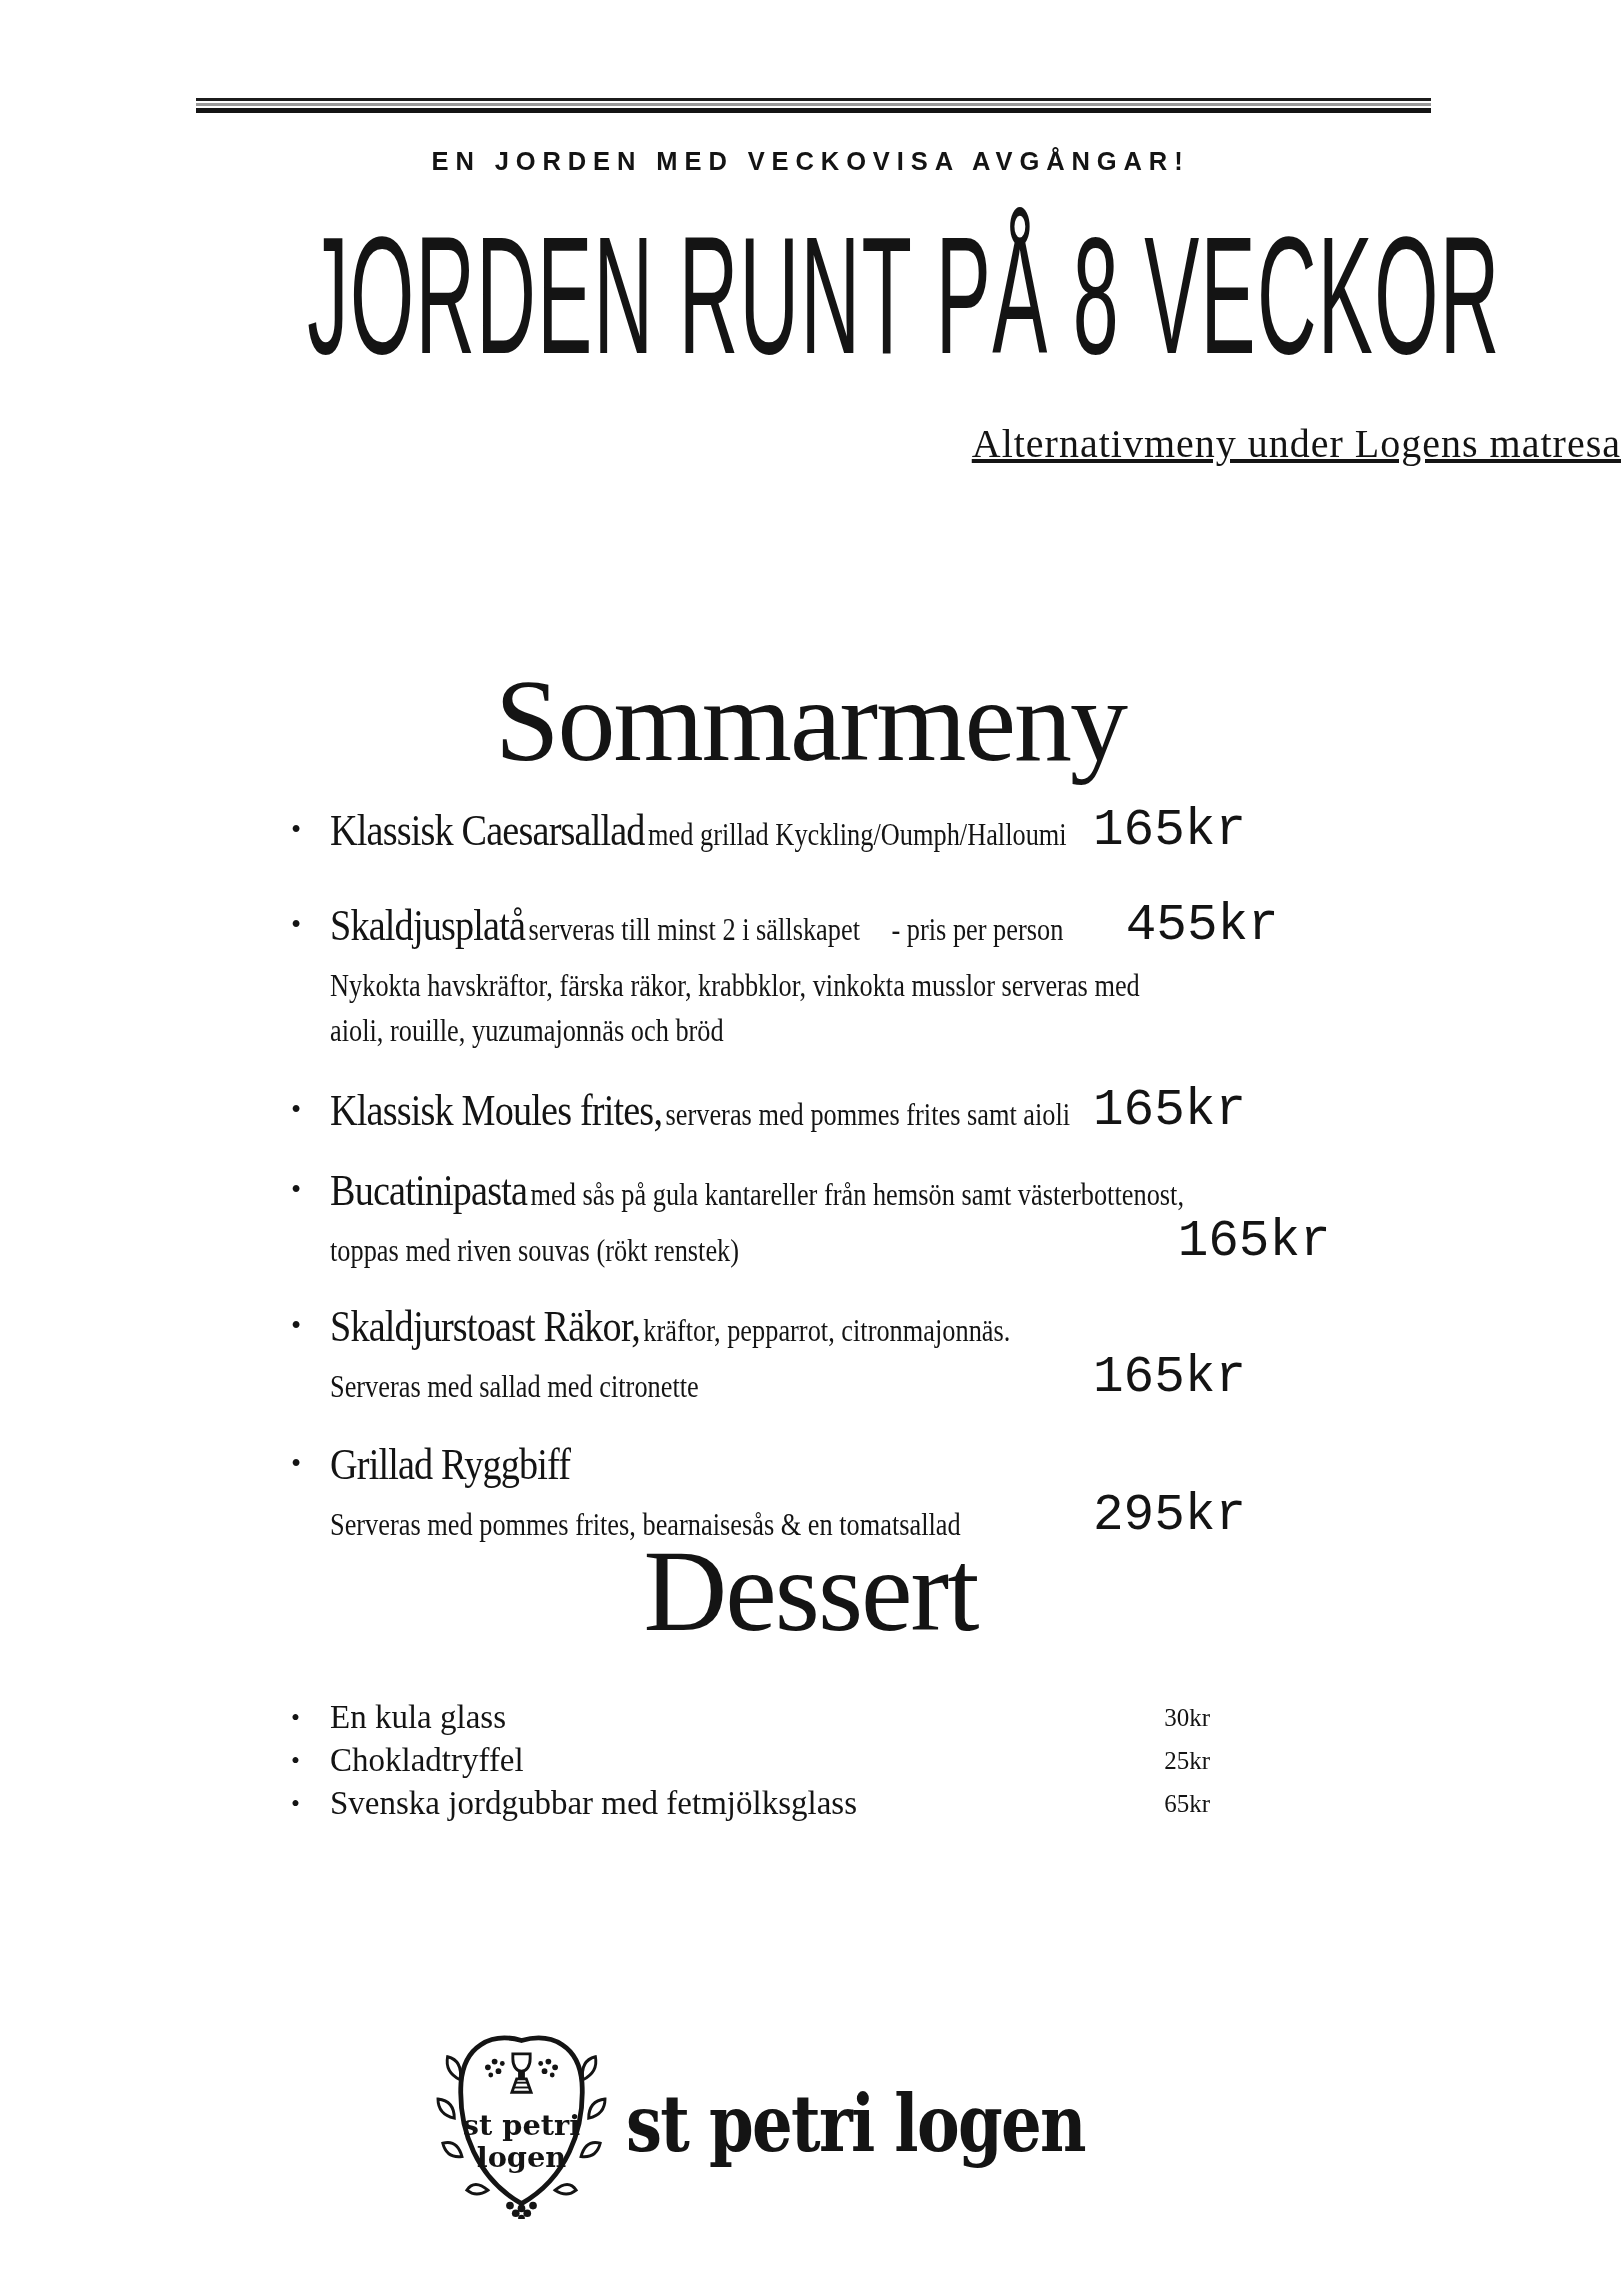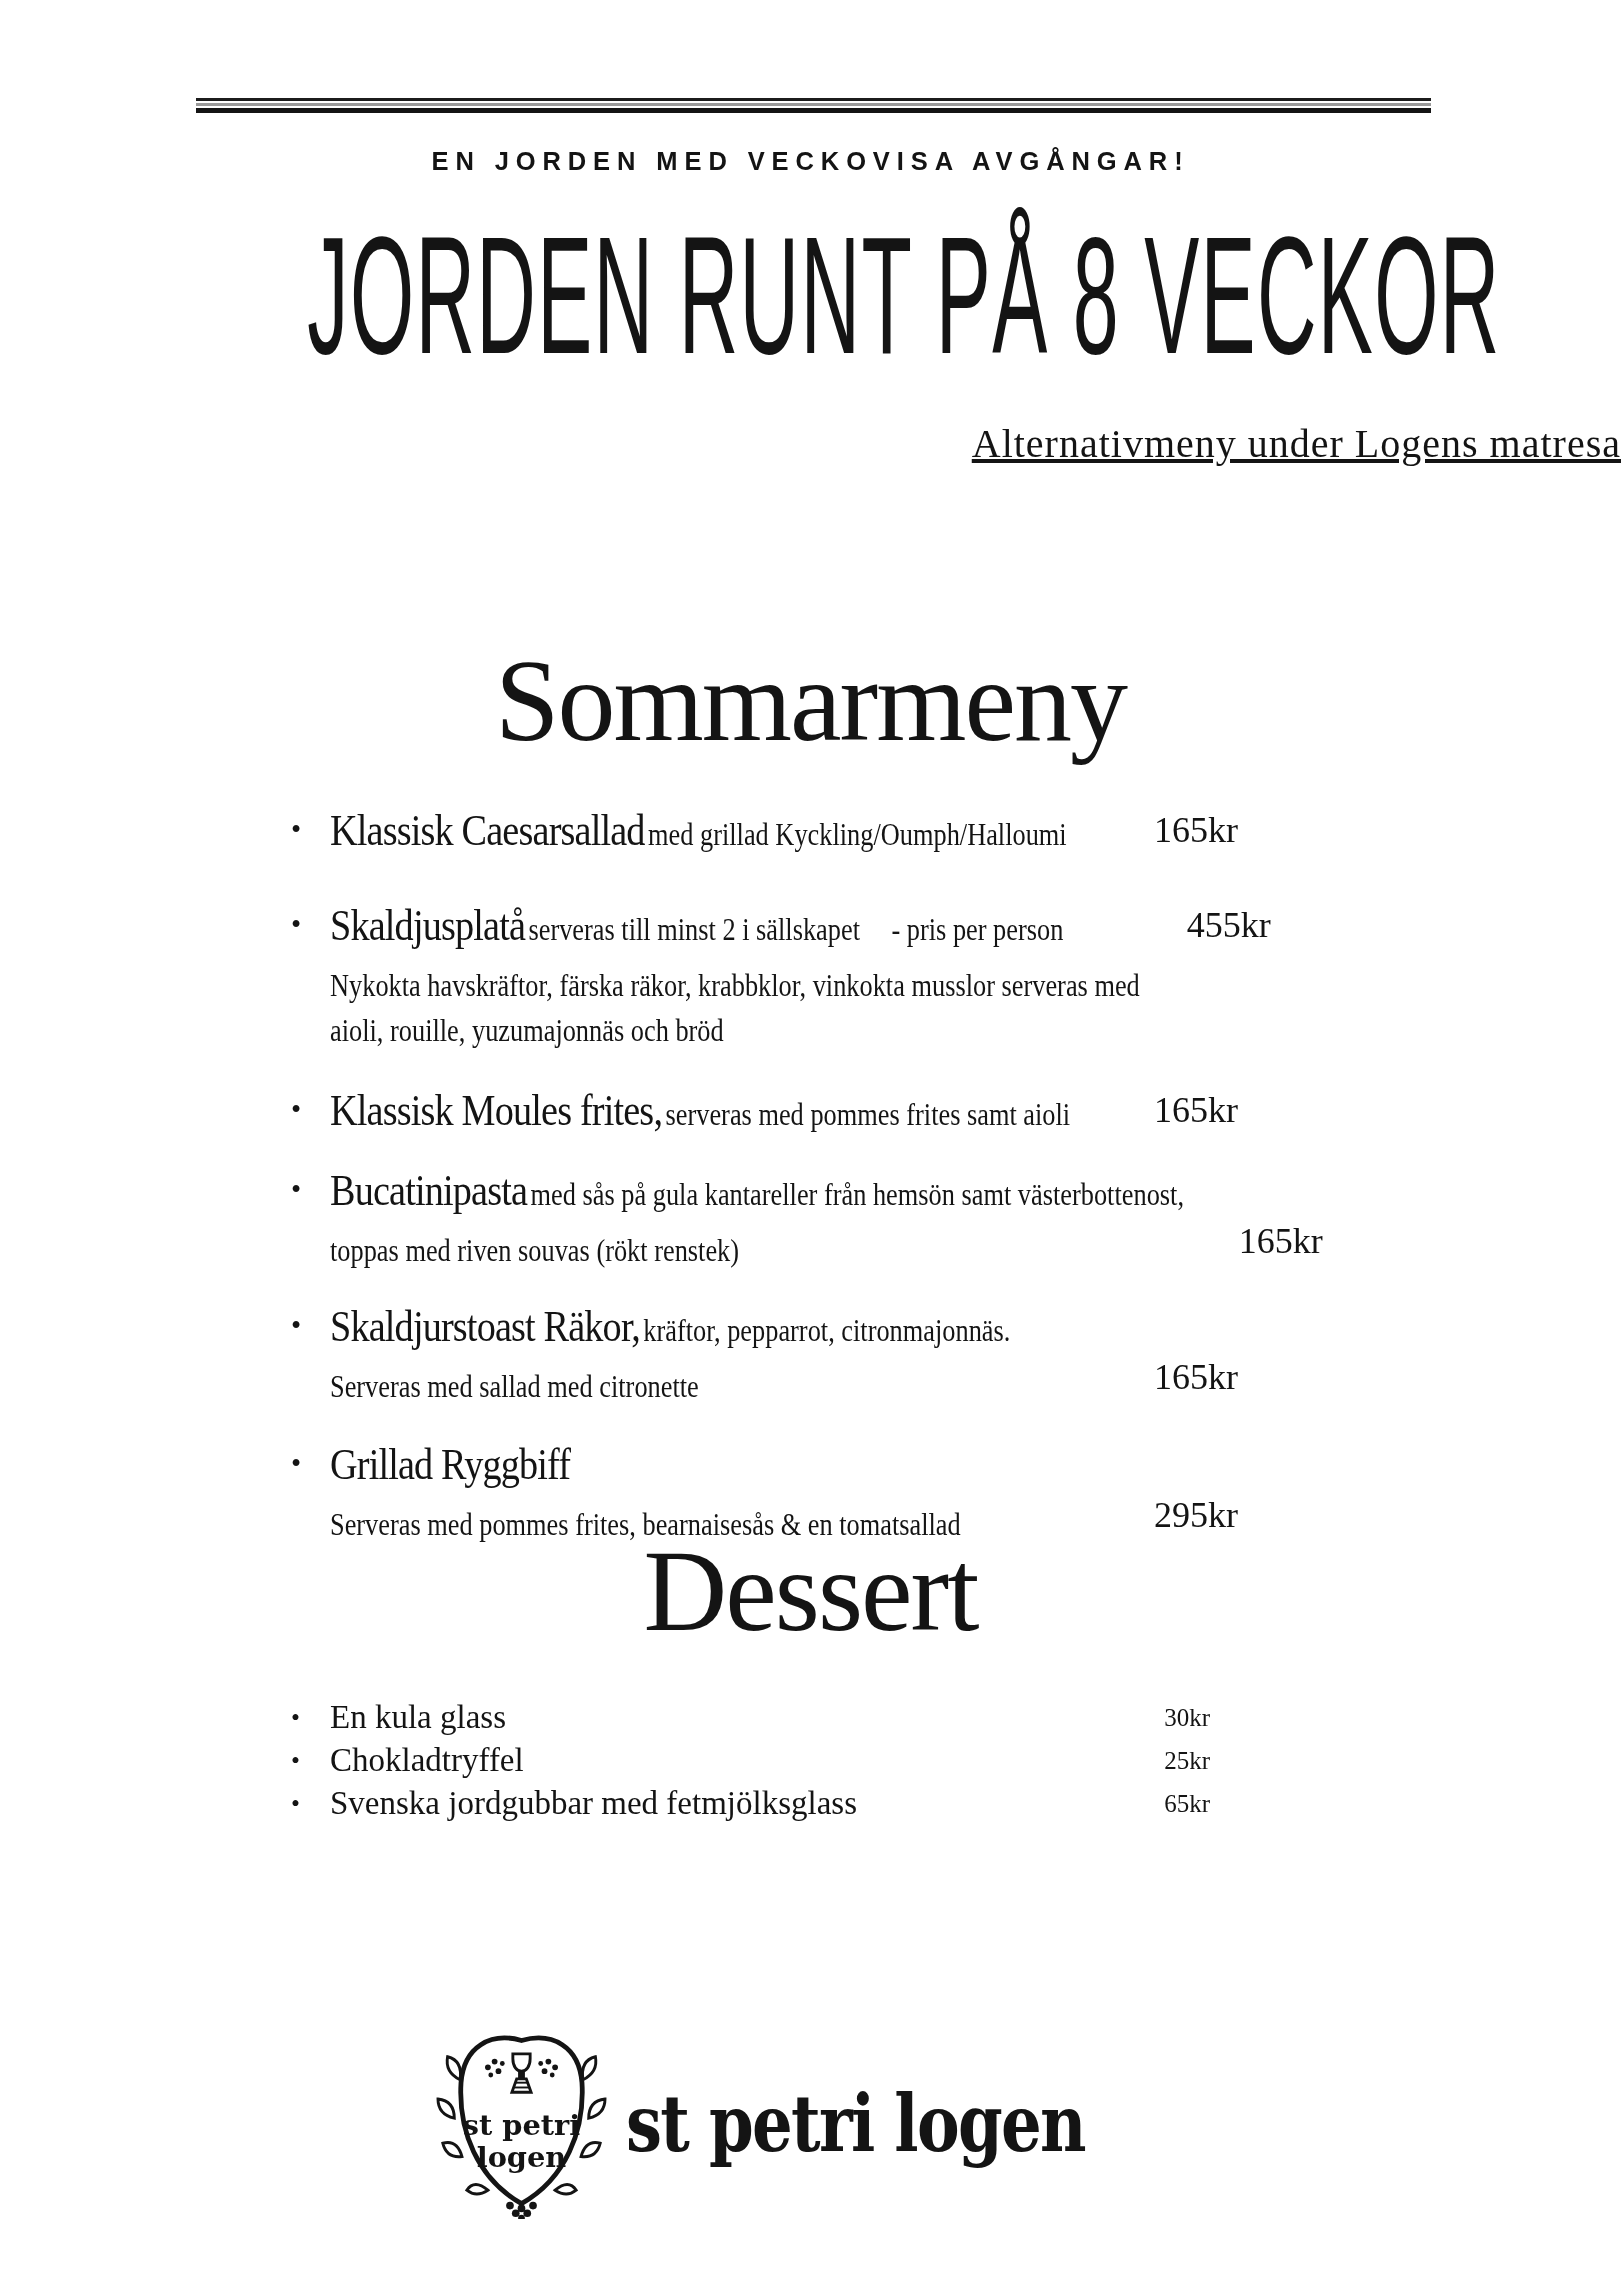--- a/index.html
+++ b/index.html
@@ -46,7 +46,7 @@
     letter-spacing: -2px;
     line-height: 1.15;
   }
-  #sommarmeny-heading { top: 635px; }
+  #sommarmeny-heading { top: 655px; }
   #dessert-heading   { top: 1525px; }
 
   

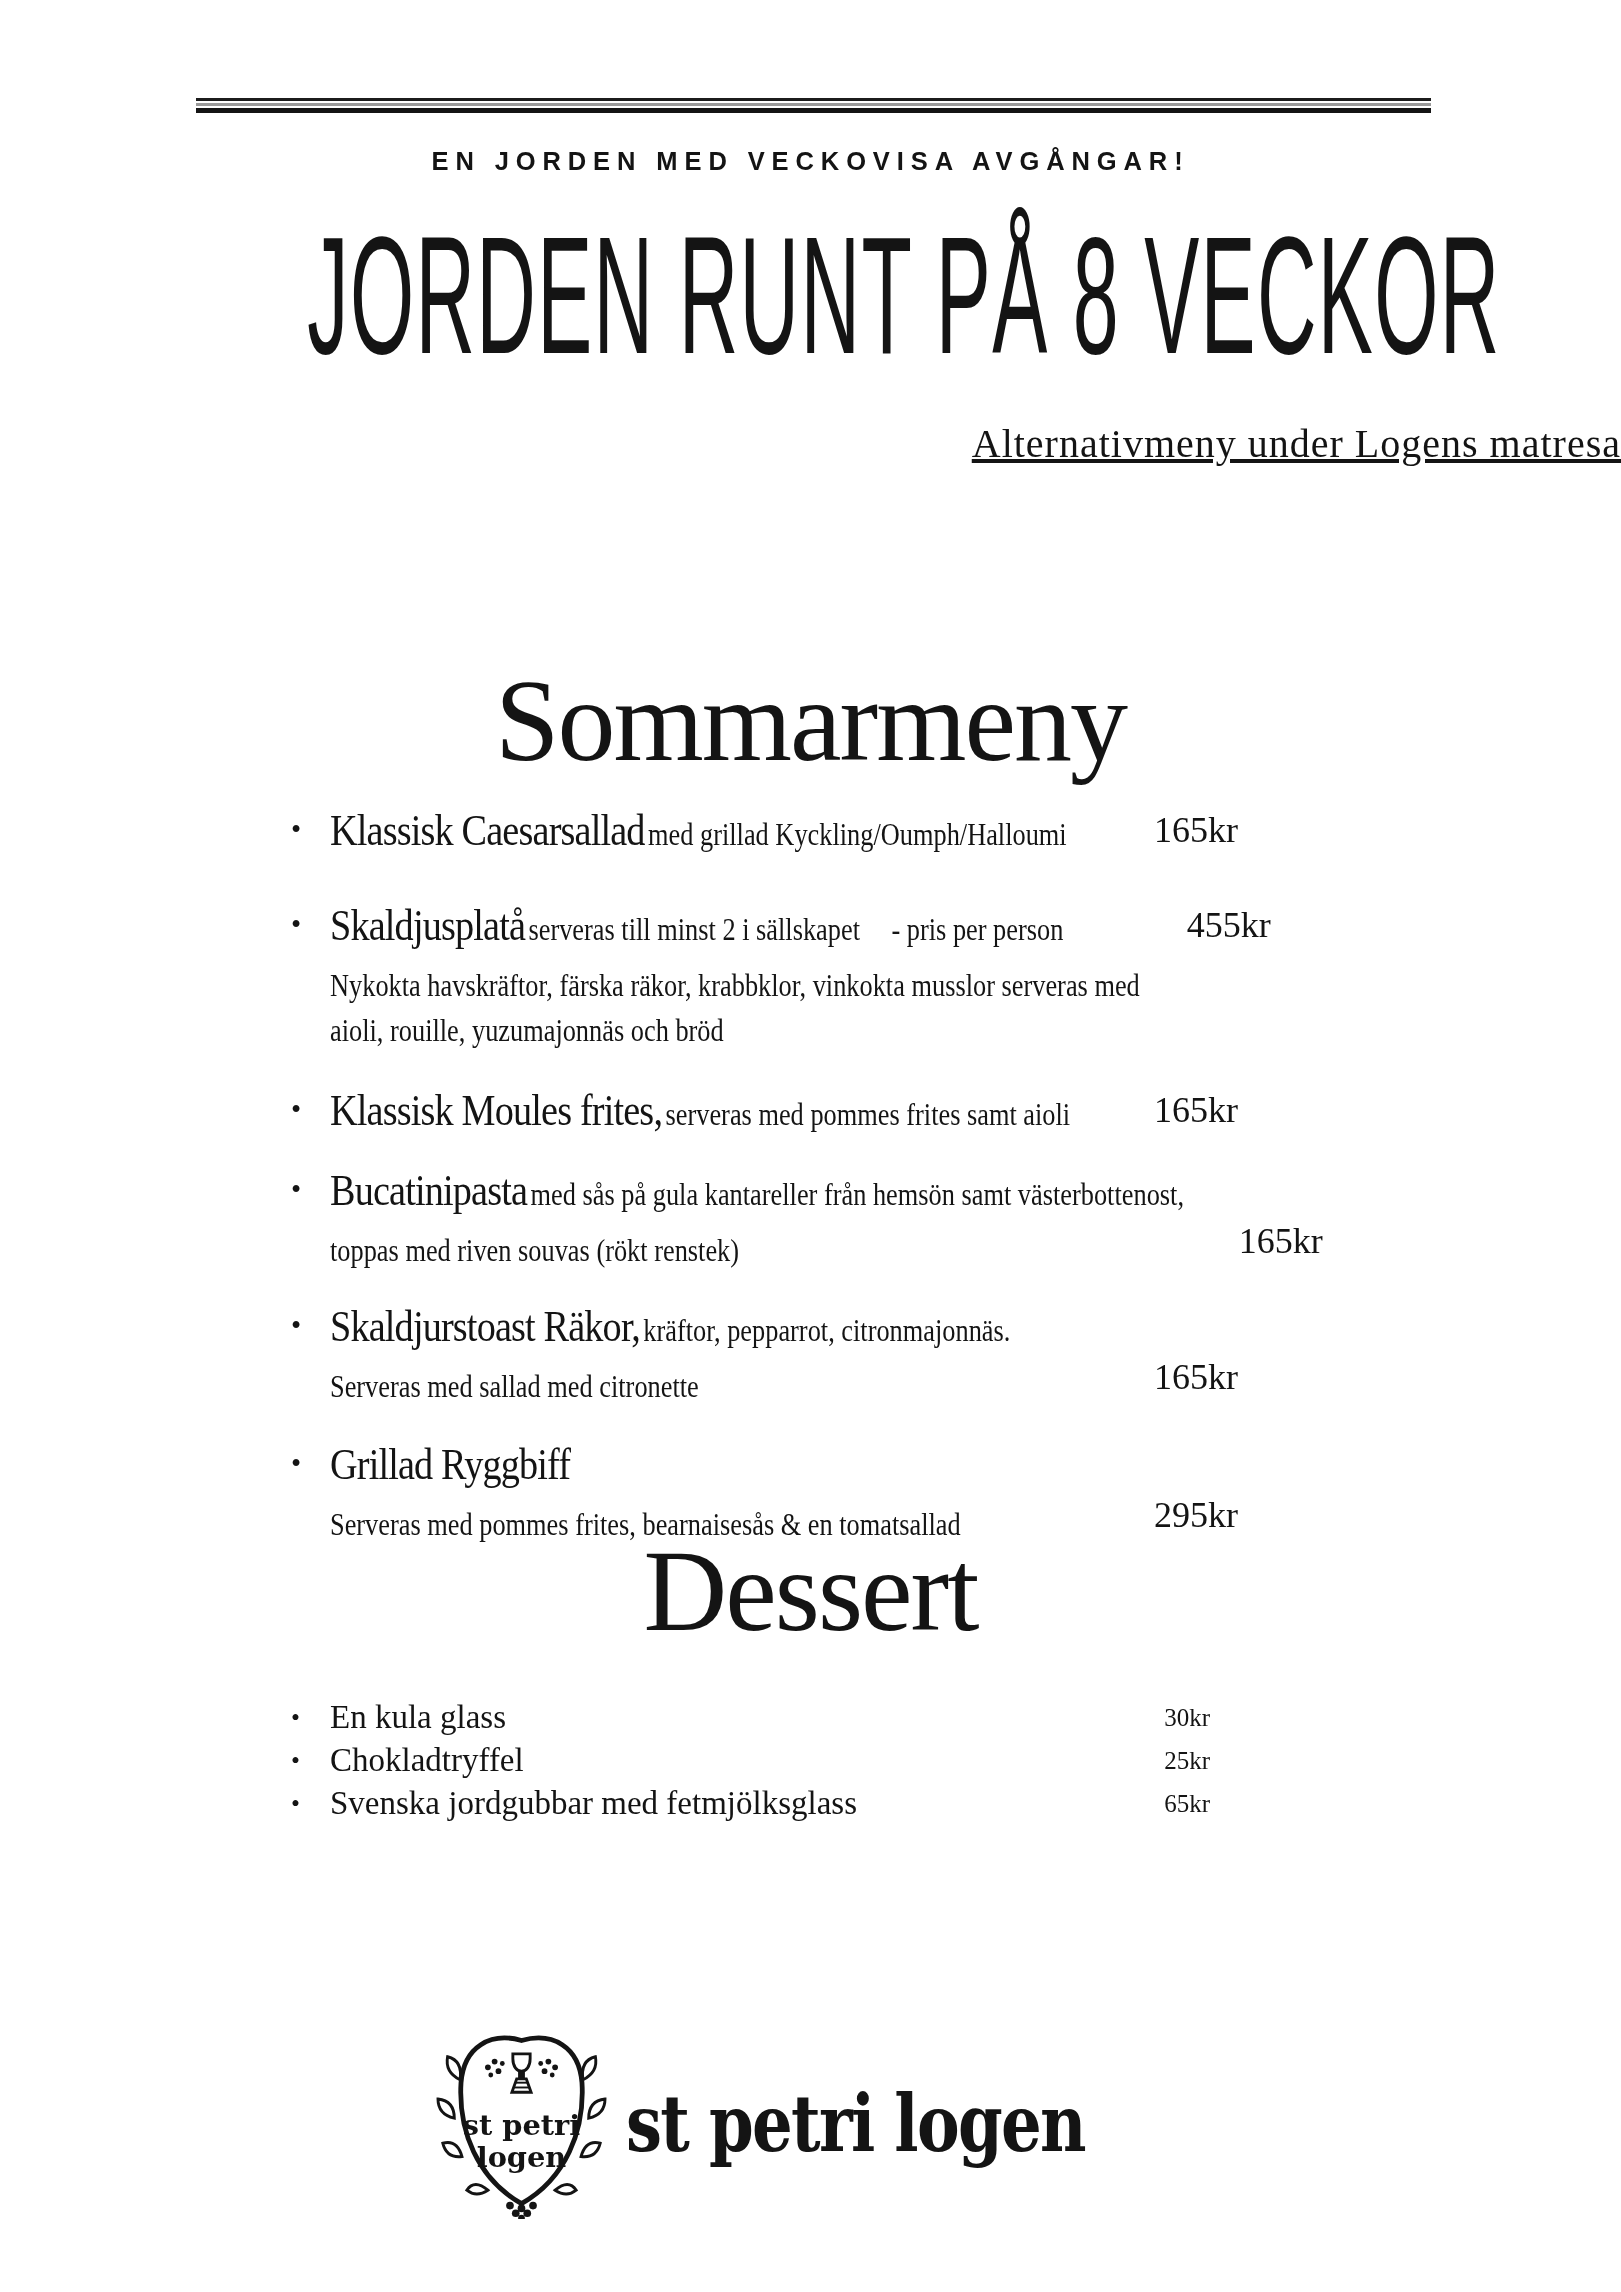--- a/index.html
+++ b/index.html
@@ -71,8 +71,8 @@
   .gap-dash { margin-left: 37px; font-size: 31px; }
   .desc { line-height: 45px; font-size: 31px; white-space: nowrap; }
   .price {
-    position: absolute; right: 12px;
-    font-size: 36px; line-height: 57px;
+    position: absolute; right: 4px;
+    font-size: 51px; line-height: 57px; font-family: Liberation Mono, monospace;
   }
   .p0 { top: 0; }
   .p1 { top: 57px; line-height: 45px; }

